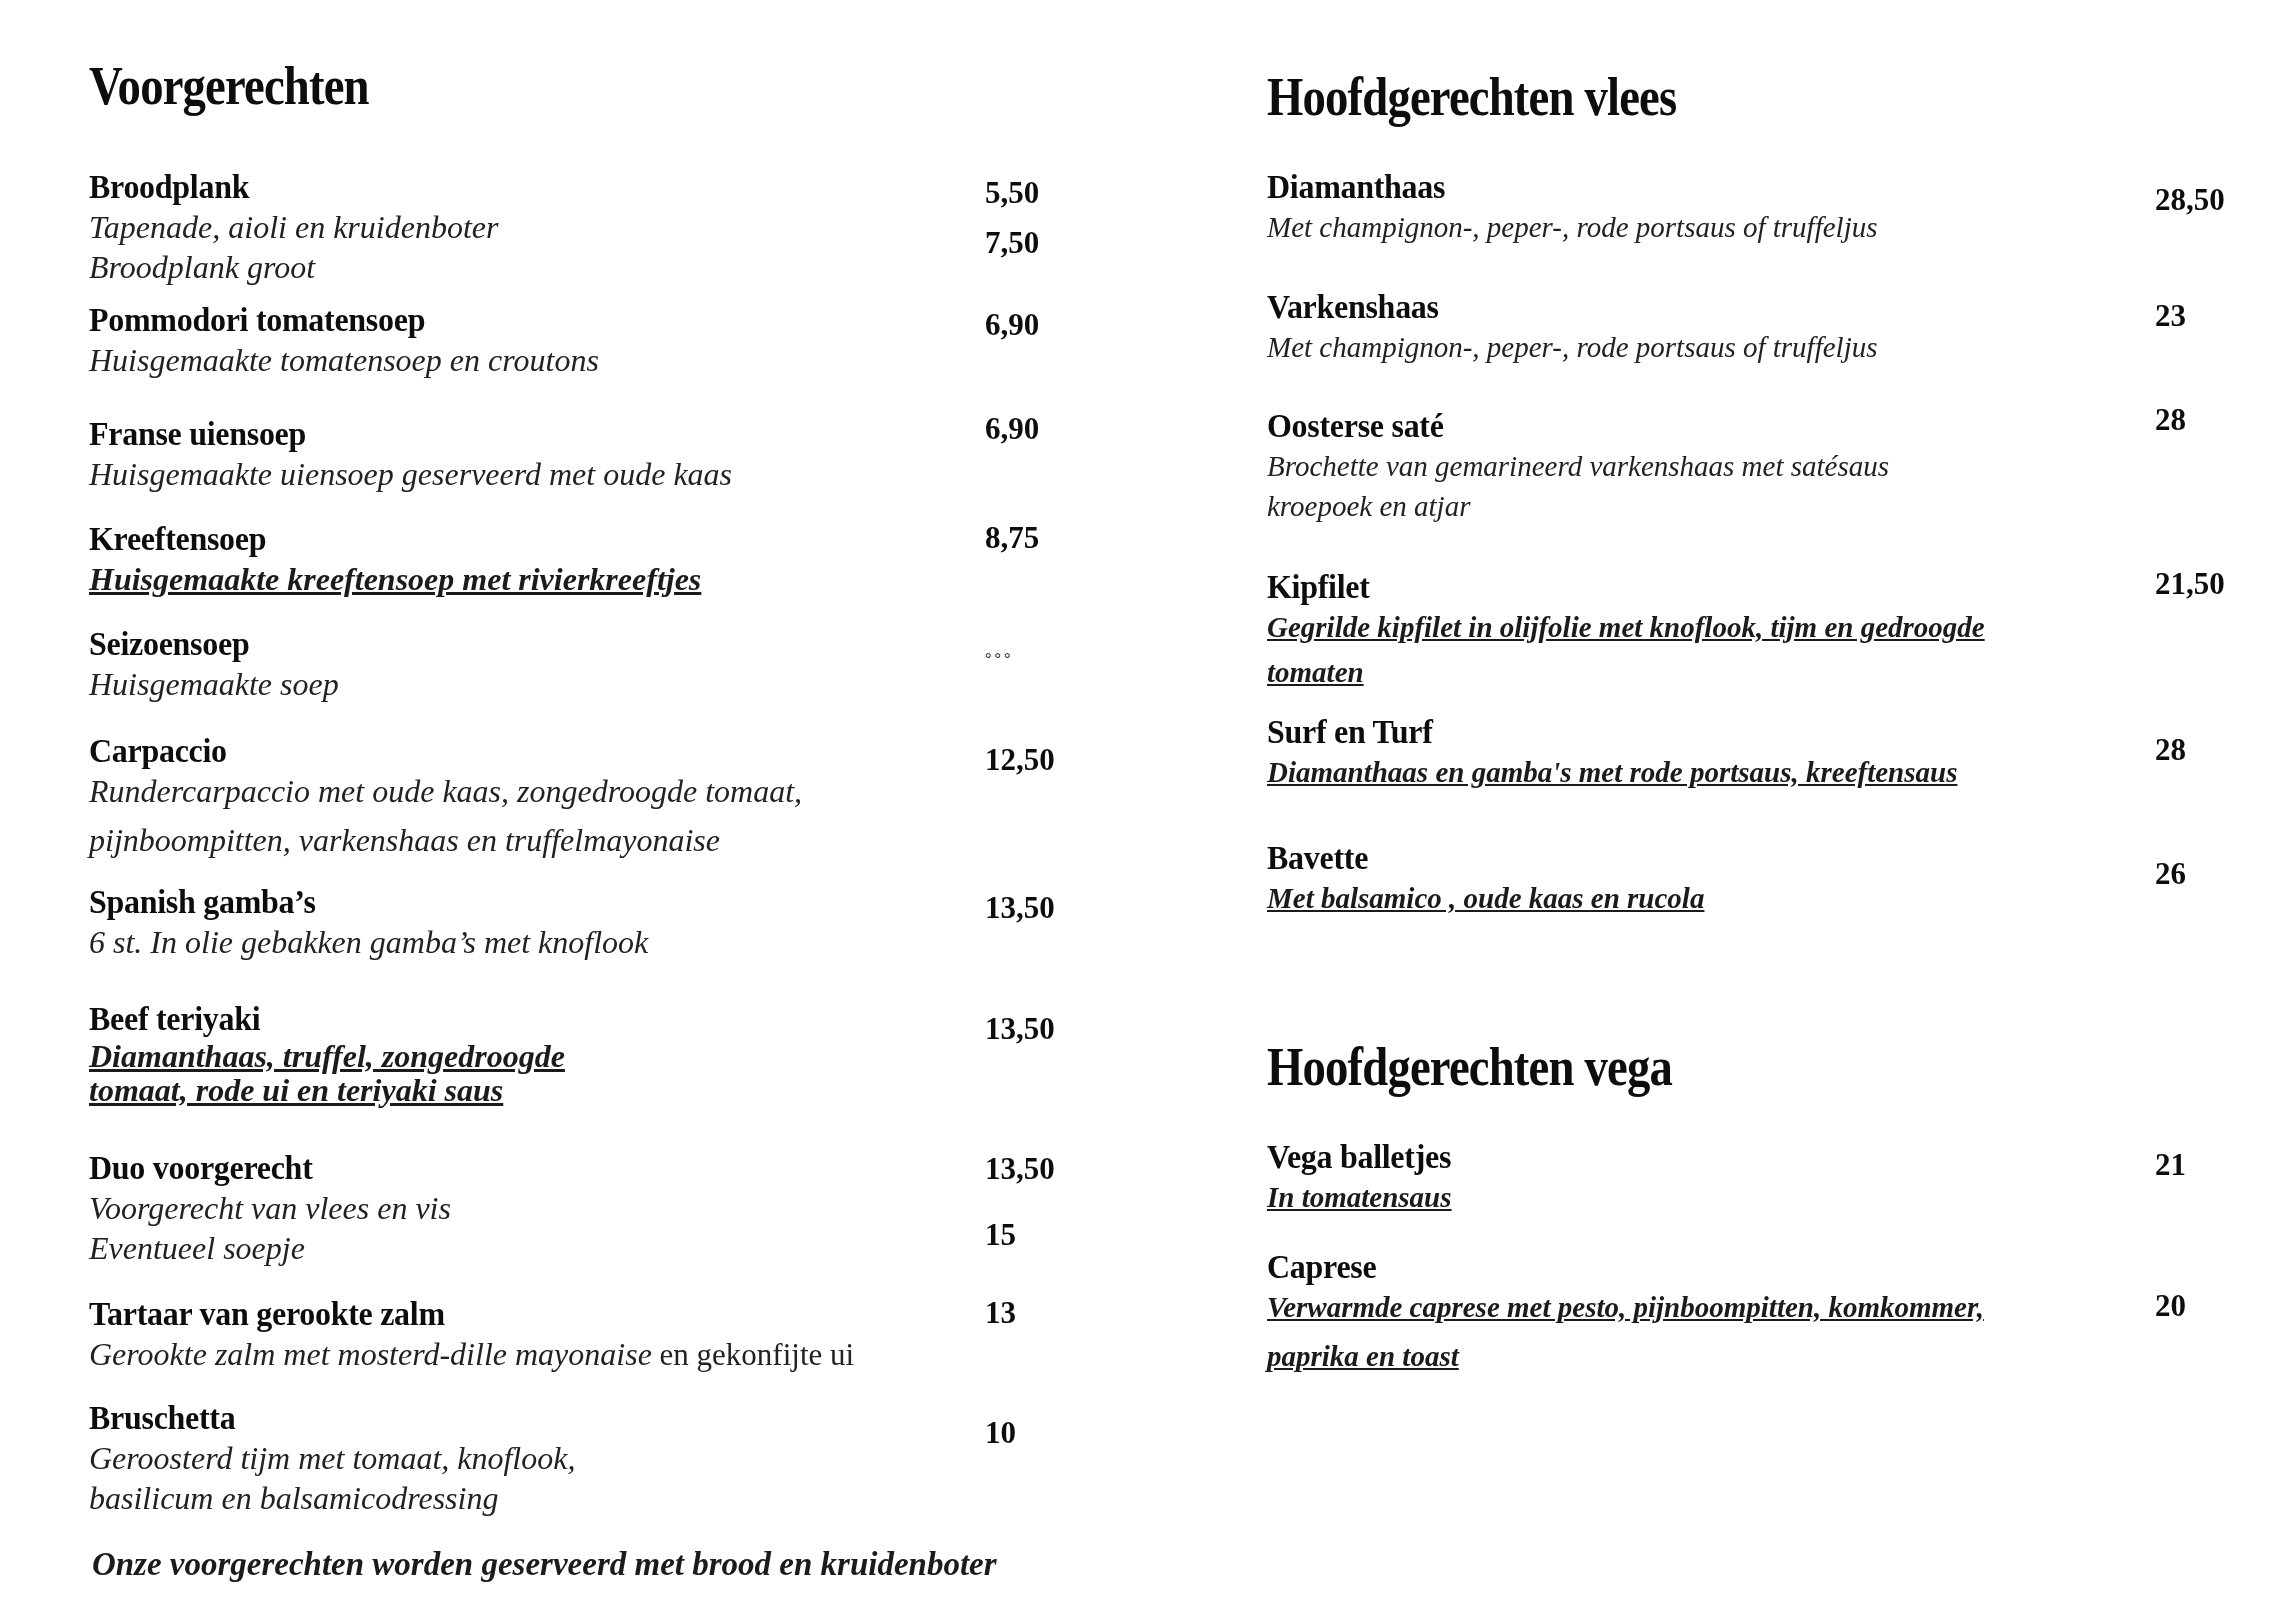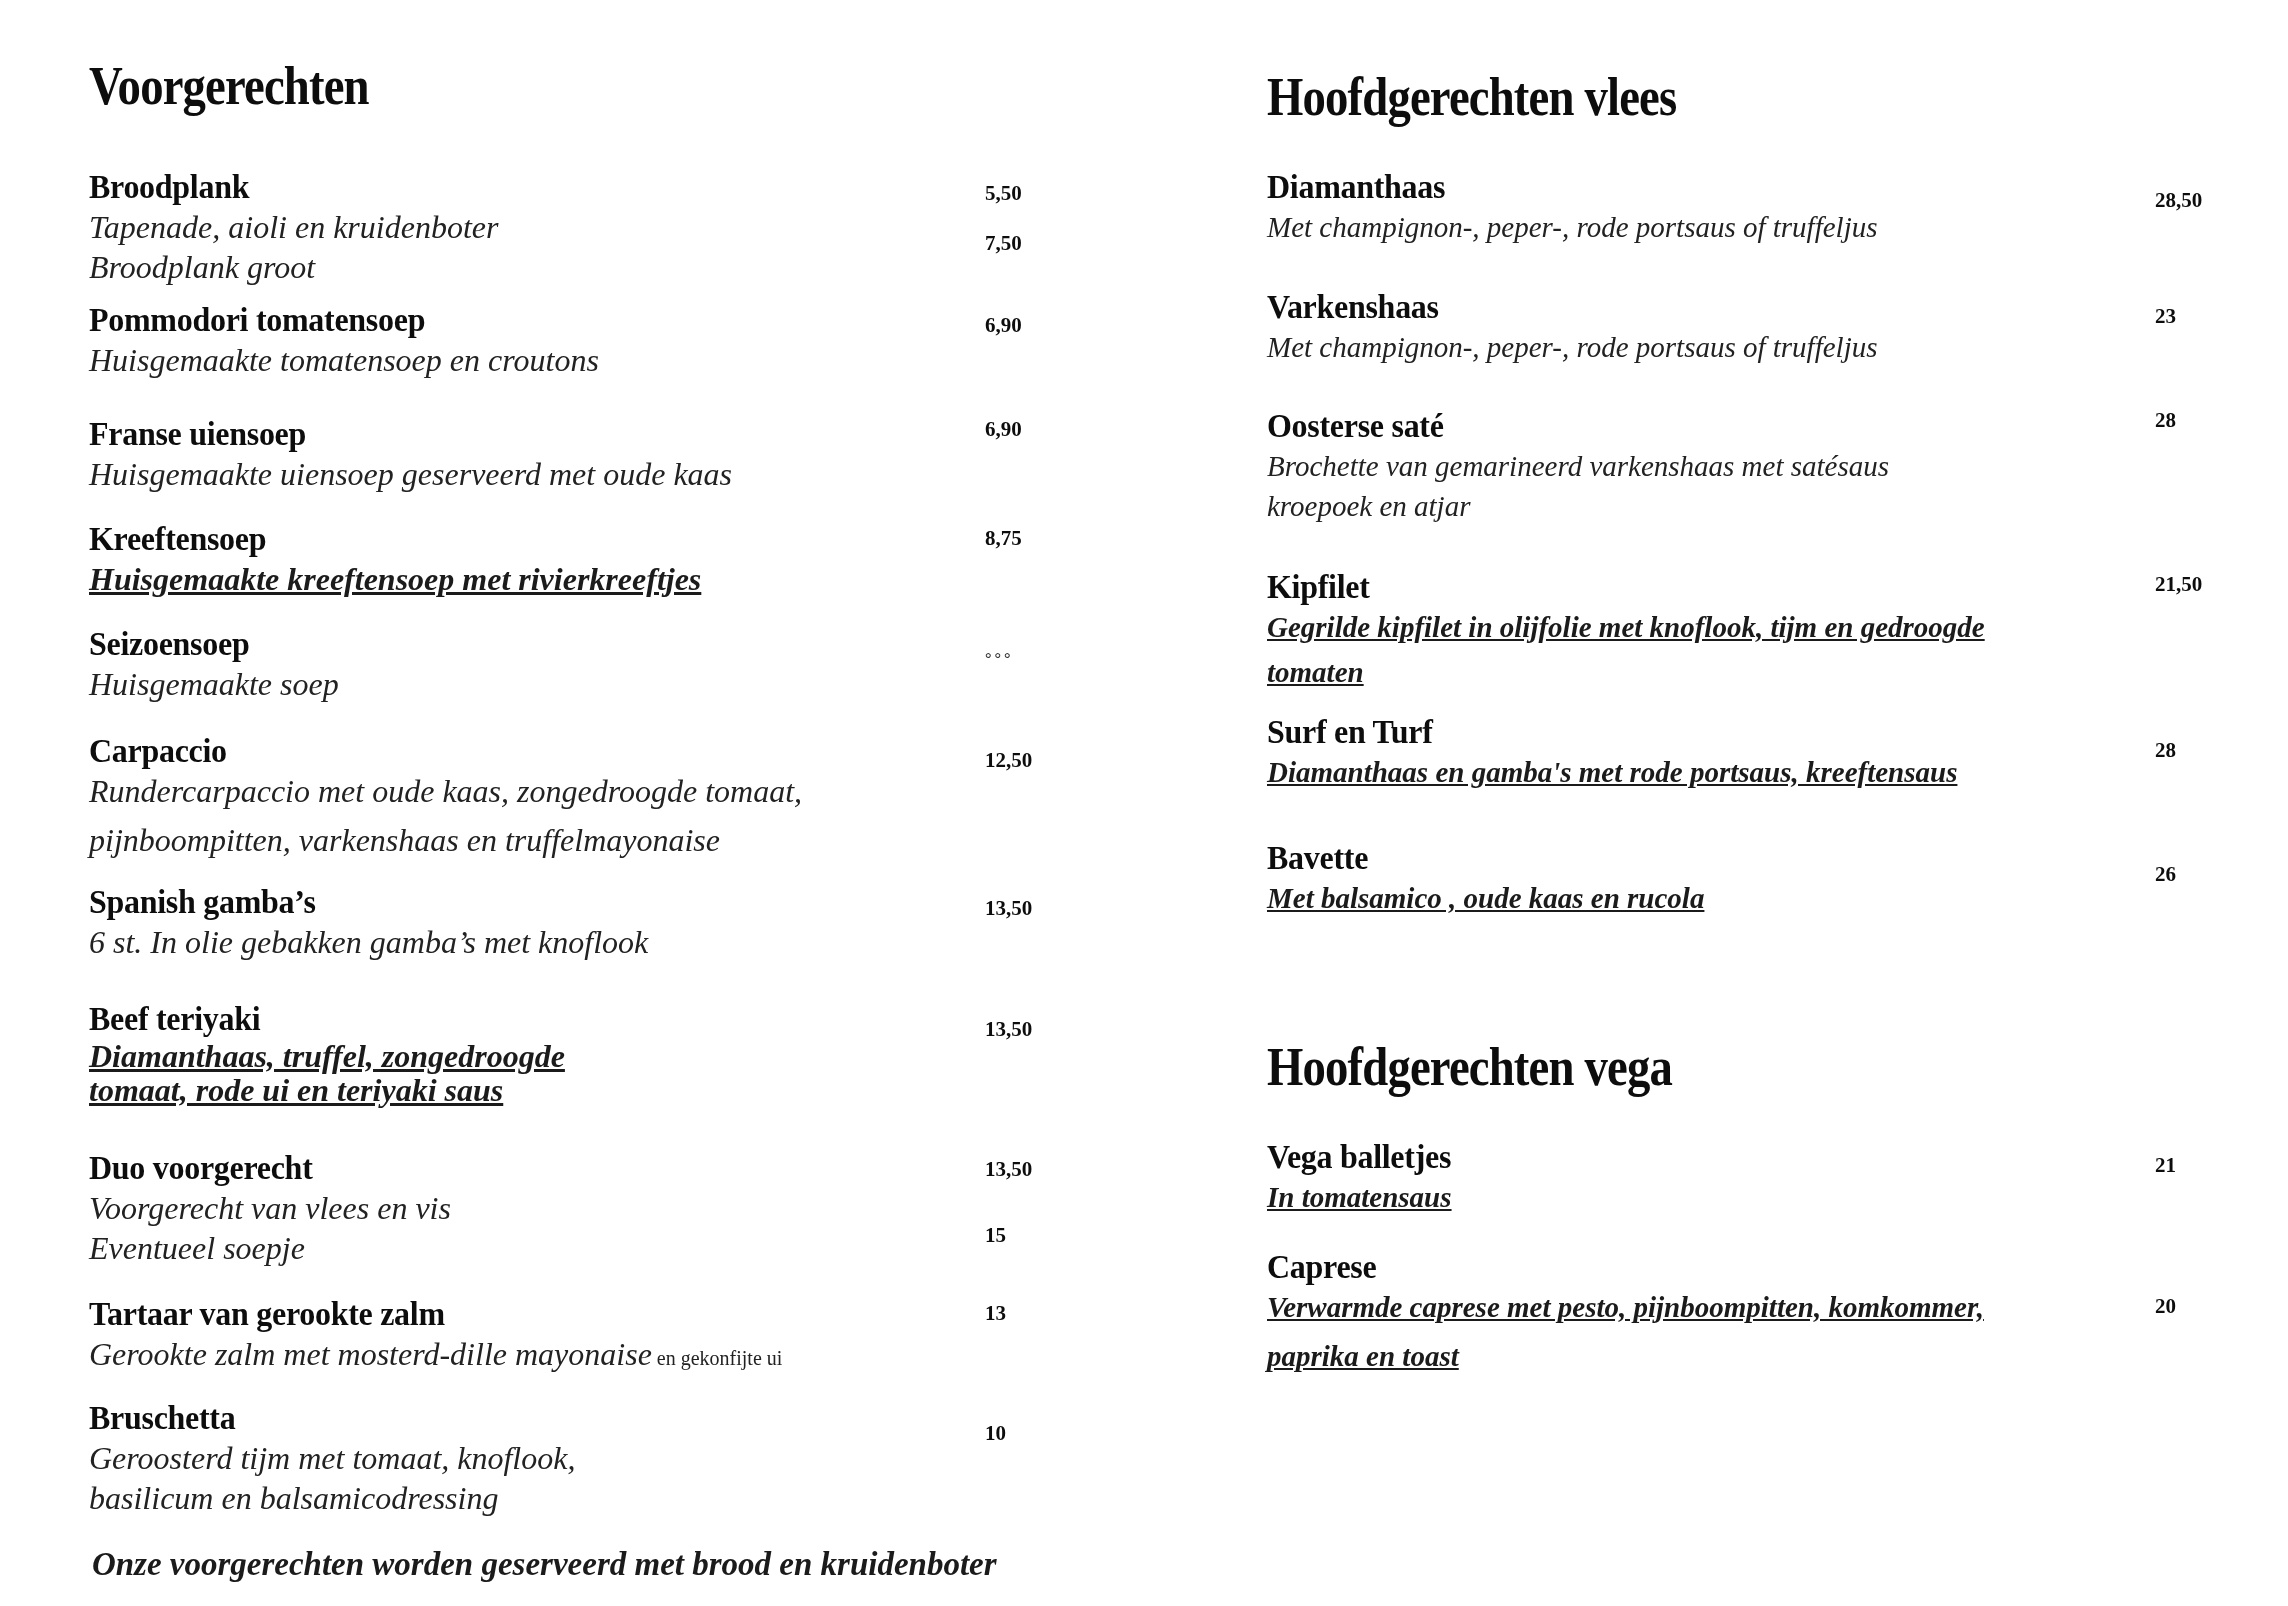--- a/index.html
+++ b/index.html
@@ -26,7 +26,7 @@
   .desc.b{font-weight:bold;color:#1b1b1b;text-decoration:underline;}
   .desc .upright{font-style:normal;font-size:20px;margin-top:46px;}
   .pr{
-    position:absolute;font-weight:bold;font-size:21px;line-height:40px;color:#0d0d0d;
+    position:absolute;font-weight:bold;font-size:31px;line-height:40px;color:#0d0d0d;
     white-space:nowrap;
   }
   .col-left .pr{left:896px;}

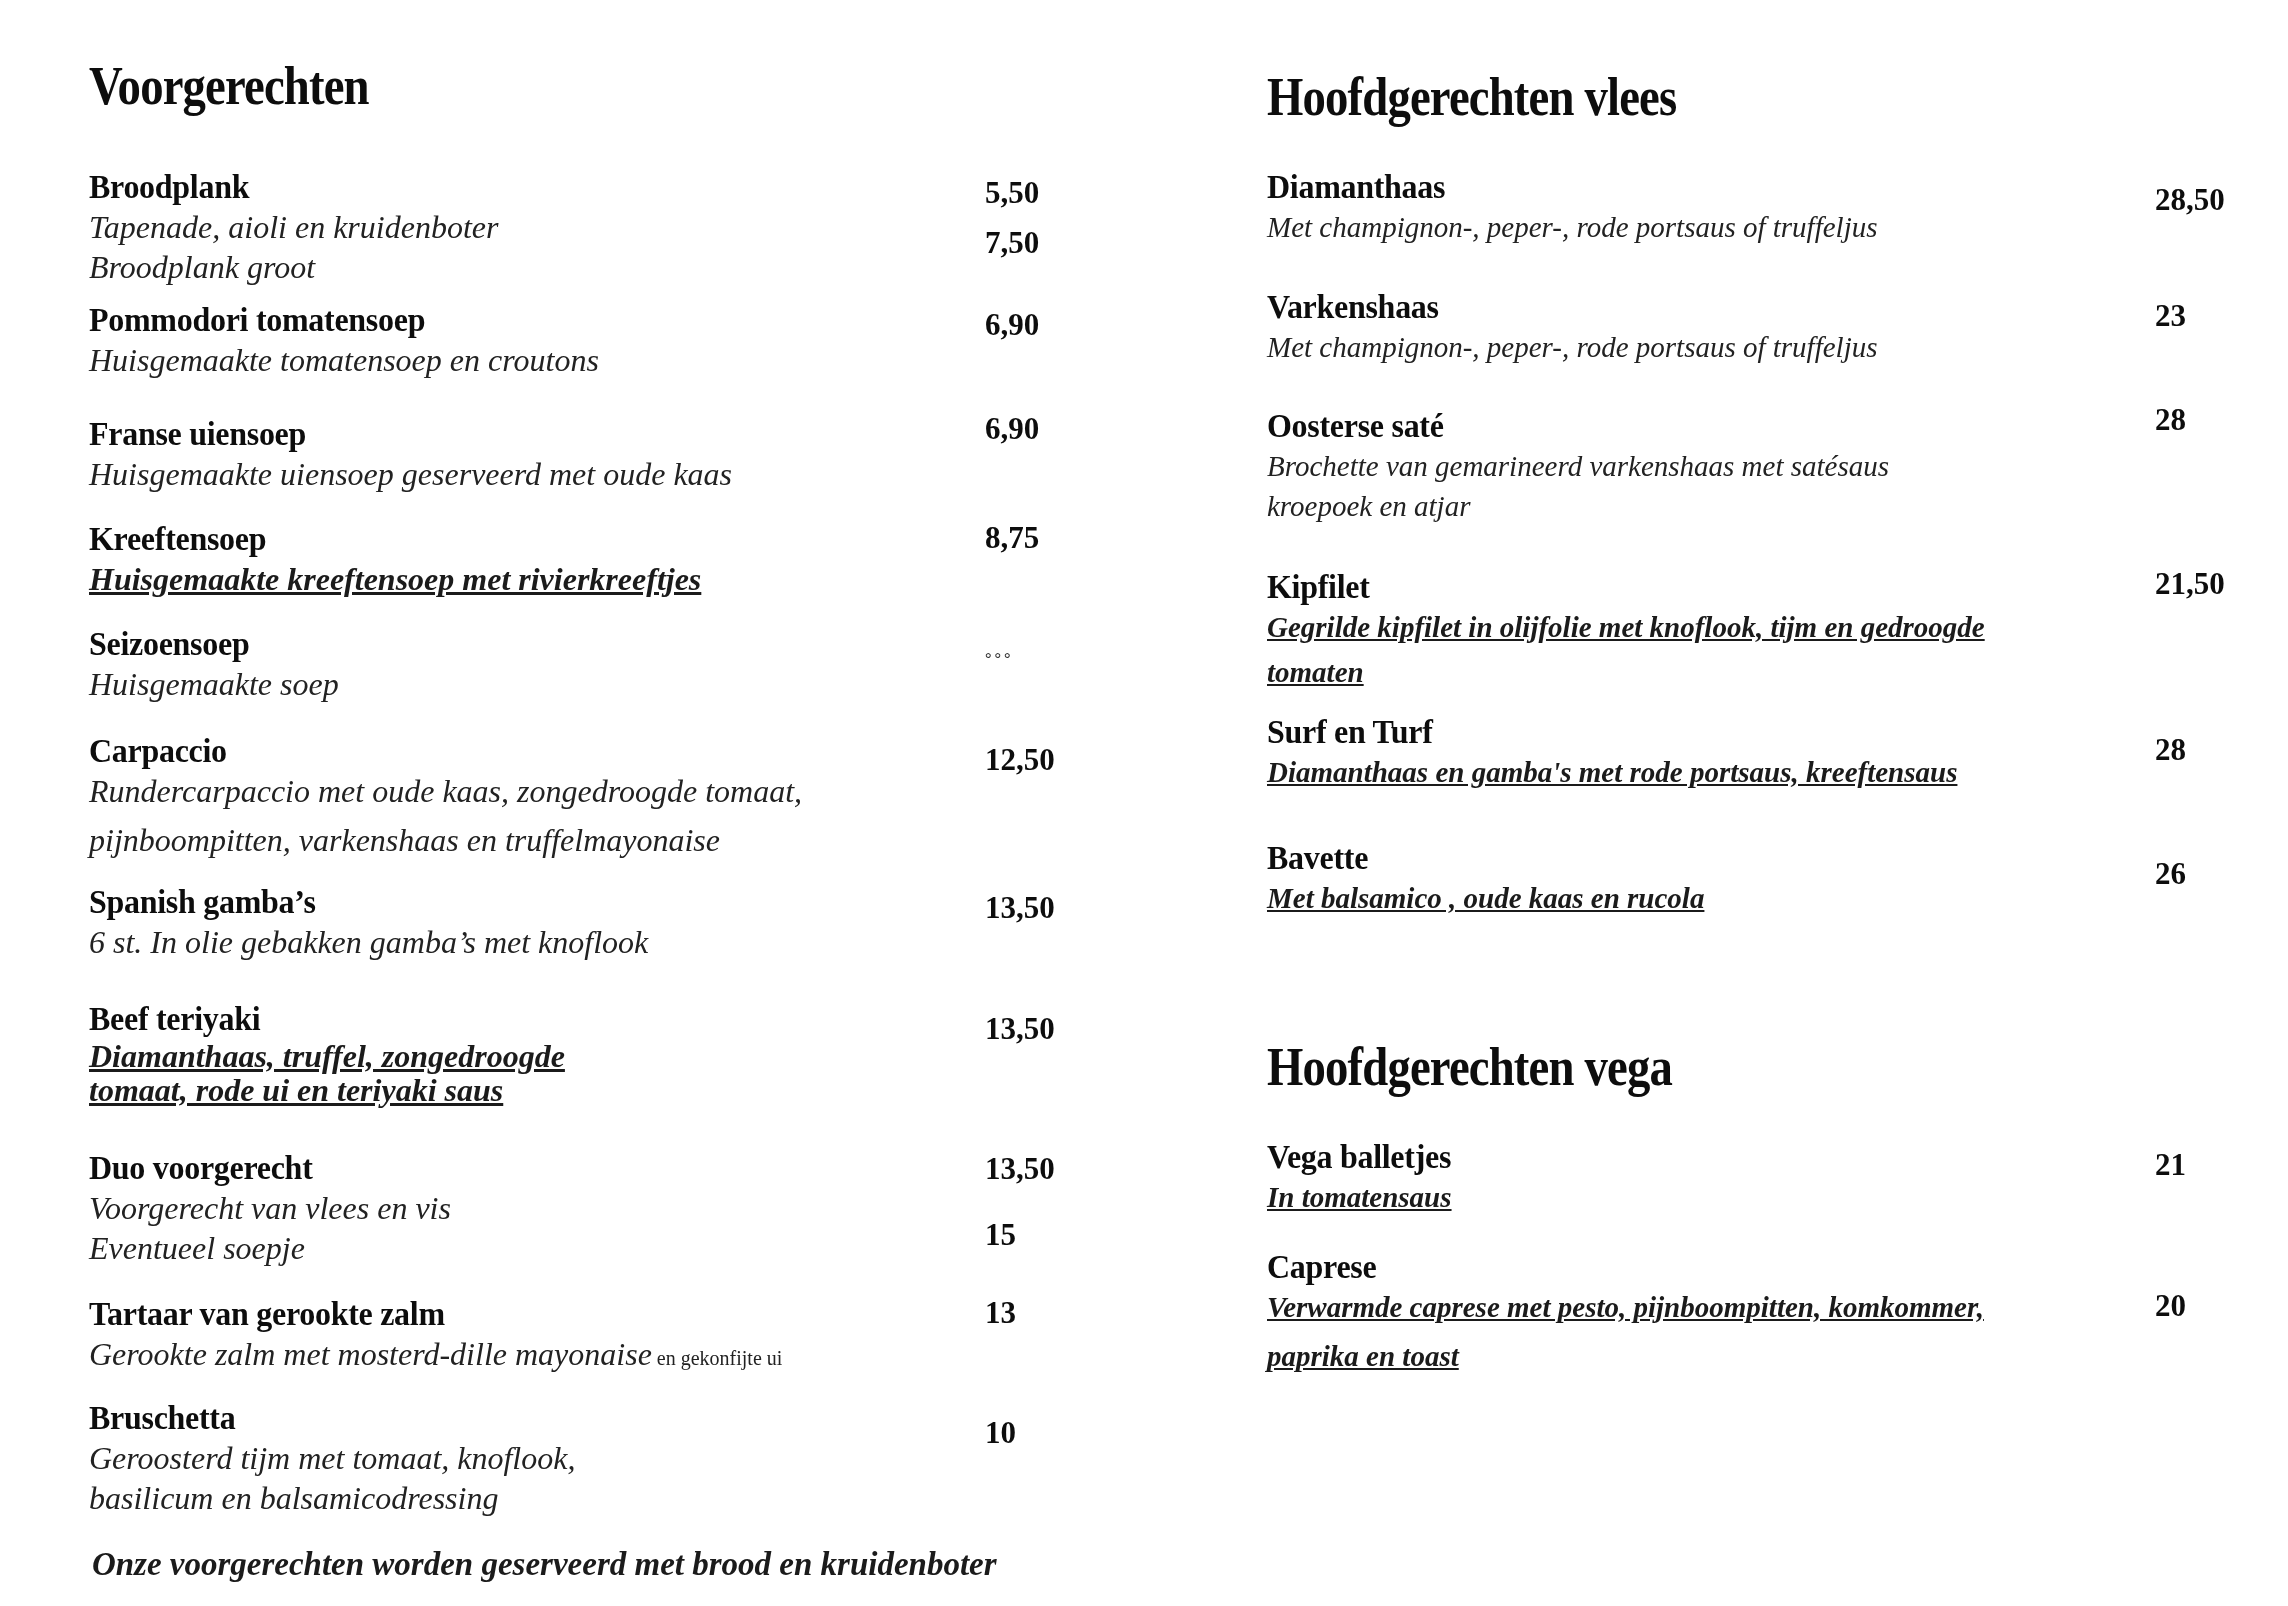--- a/index.html
+++ b/index.html
@@ -24,7 +24,7 @@
   .desc{font-style:italic;font-size:32px;line-height:40px;color:#222;white-space:nowrap;}
   .col-right .desc{font-size:29px;}
   .desc.b{font-weight:bold;color:#1b1b1b;text-decoration:underline;}
-  .desc .upright{font-style:normal;font-size:20px;margin-top:46px;}
+  .desc .upright{font-style:normal;font-size:31px;margin-top:46px;}
   .pr{
     position:absolute;font-weight:bold;font-size:31px;line-height:40px;color:#0d0d0d;
     white-space:nowrap;

